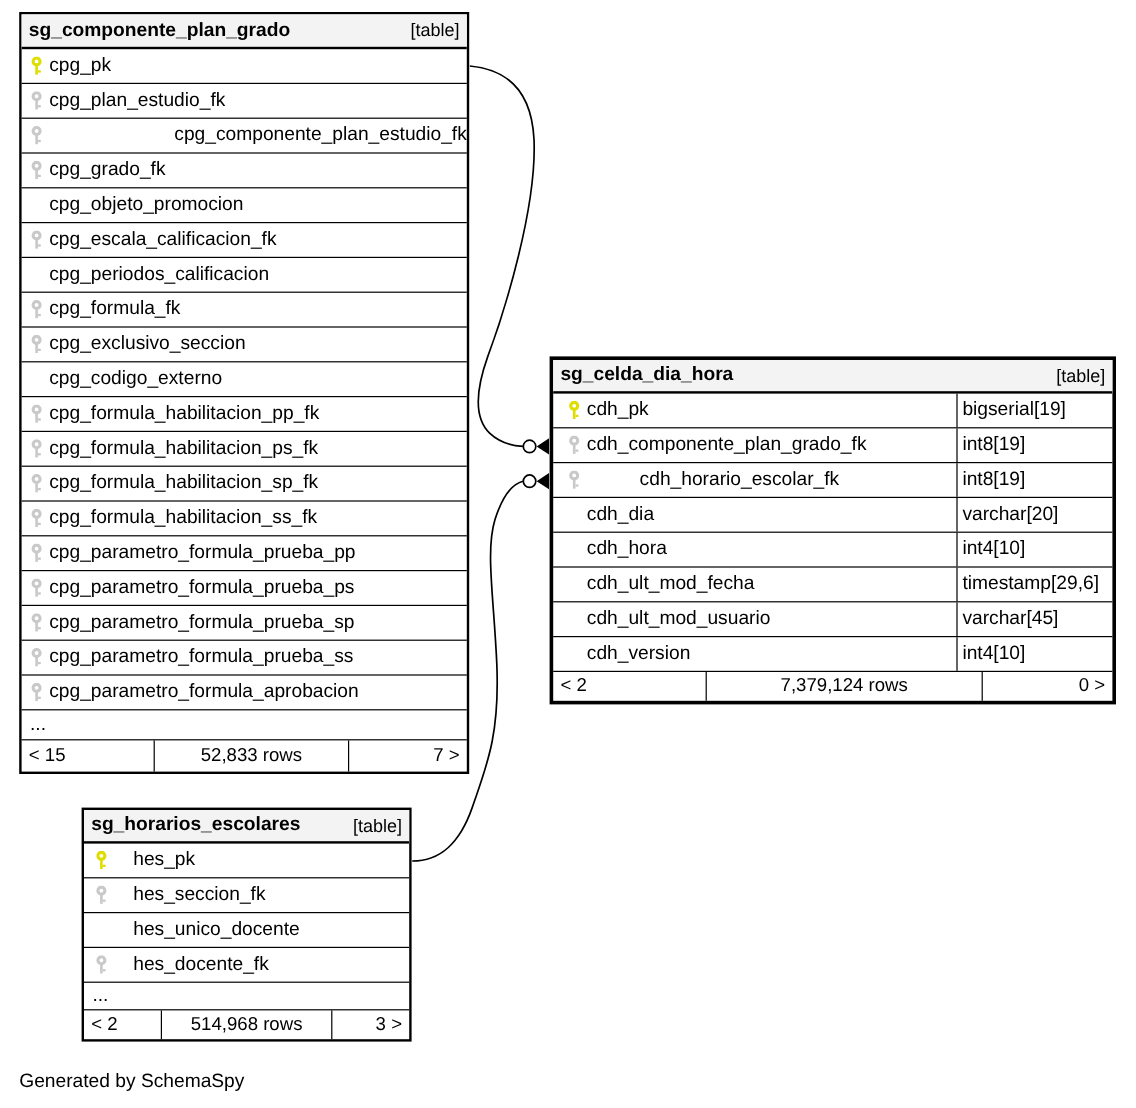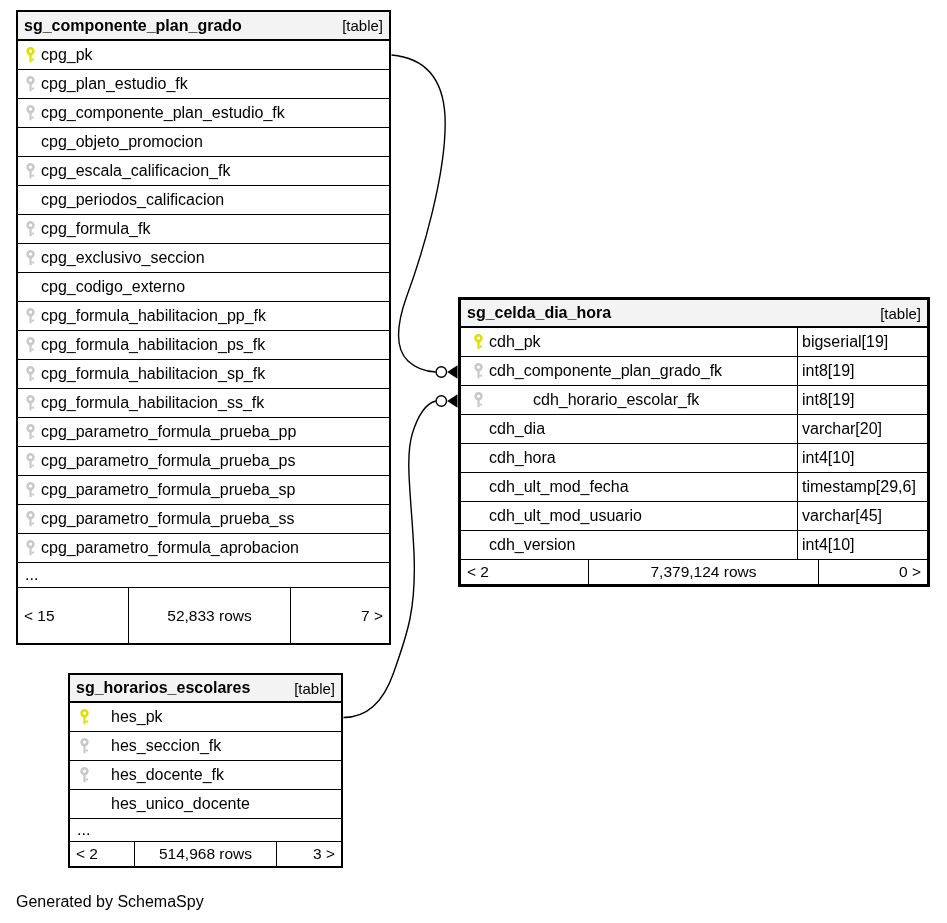--- a/index.html
+++ b/index.html
@@ -73,7 +73,7 @@
             <span class="colname">cpg_plan_estudio_fk</span>
           </div>
         </div>
-        <div class="row" style="height: 29px;">
+        <div class="row" style="height: 29px; text-align: right;">
           <div class="colnamewrap" style="display: flex; align-items: center; flex: 1 1 auto;">
             <span class="iconbox" style="margin-left: 7px; width: 16px;">
               <svg width="11" height="16" viewBox="0 0 11 16">

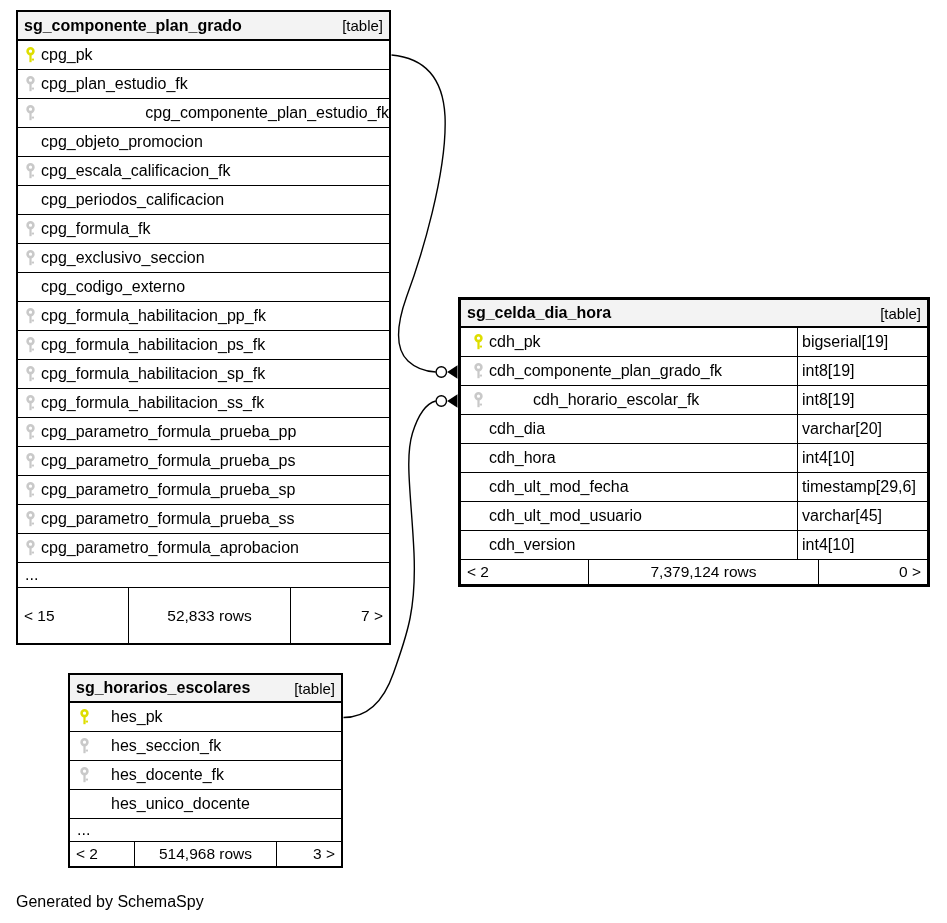--- a/index.html
+++ b/index.html
@@ -87,6 +87,18 @@
         </div>
         <div class="row" style="height: 29px;">
           <div class="colnamewrap" style="display: flex; align-items: center; flex: 1 1 auto;">
+            <span class="iconbox" style="margin-left: 7px; width: 16px;">
+              <svg width="11" height="16" viewBox="0 0 11 16">
+                <circle cx="5.5" cy="4.2" r="2.9" fill="none" stroke="#c9c9c9" stroke-width="2.6"></circle>
+                <rect x="4.4" y="6.8" width="2.2" height="8.4" fill="#c9c9c9"></rect>
+                <rect x="6.6" y="11.6" width="2.4" height="1.9" fill="#c9c9c9"></rect>
+              </svg>
+            </span>
+            <span class="colname">cpg_grado_fk</span>
+          </div>
+        </div>
+        <div class="row" style="height: 29px;">
+          <div class="colnamewrap" style="display: flex; align-items: center; flex: 1 1 auto;">
             <span class="iconbox" style="margin-left: 7px; width: 16px;"></span>
             <span class="colname">cpg_objeto_promocion</span>
           </div>

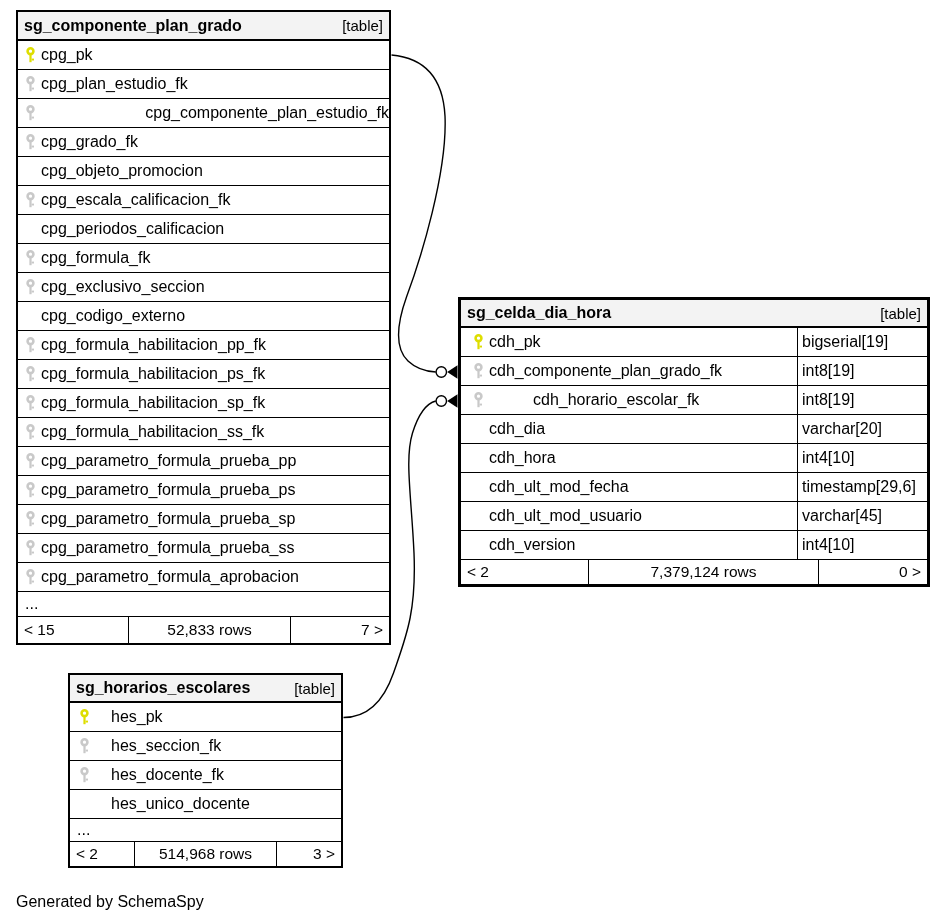--- a/index.html
+++ b/index.html
@@ -382,20 +382,20 @@
         </div>
         <div class="row" style="height: 29px;">
           <div class="colnamewrap" style="display: flex; align-items: center; flex: 1 1 auto;">
-            <span class="iconbox" style="margin-left: 9px; width: 32px;">
-              <svg width="11" height="16" viewBox="0 0 11 16">
-                <circle cx="5.5" cy="4.2" r="2.9" fill="none" stroke="#c9c9c9" stroke-width="2.6"></circle>
-                <rect x="4.4" y="6.8" width="2.2" height="8.4" fill="#c9c9c9"></rect>
-                <rect x="6.6" y="11.6" width="2.4" height="1.9" fill="#c9c9c9"></rect>
-              </svg>
-            </span>
-            <span class="colname">hes_docente_fk</span>
-          </div>
-        </div>
-        <div class="row" style="height: 29px;">
-          <div class="colnamewrap" style="display: flex; align-items: center; flex: 1 1 auto;">
             <span class="iconbox" style="margin-left: 9px; width: 32px;"></span>
             <span class="colname">hes_unico_docente</span>
+          </div>
+        </div>
+        <div class="row" style="height: 29px;">
+          <div class="colnamewrap" style="display: flex; align-items: center; flex: 1 1 auto;">
+            <span class="iconbox" style="margin-left: 9px; width: 32px;">
+              <svg width="11" height="16" viewBox="0 0 11 16">
+                <circle cx="5.5" cy="4.2" r="2.9" fill="none" stroke="#c9c9c9" stroke-width="2.6"></circle>
+                <rect x="4.4" y="6.8" width="2.2" height="8.4" fill="#c9c9c9"></rect>
+                <rect x="6.6" y="11.6" width="2.4" height="1.9" fill="#c9c9c9"></rect>
+              </svg>
+            </span>
+            <span class="colname">hes_docente_fk</span>
           </div>
         </div>
         <div class="ellipsisrow" style="height: 23px; padding-left: 7px;">...</div>

